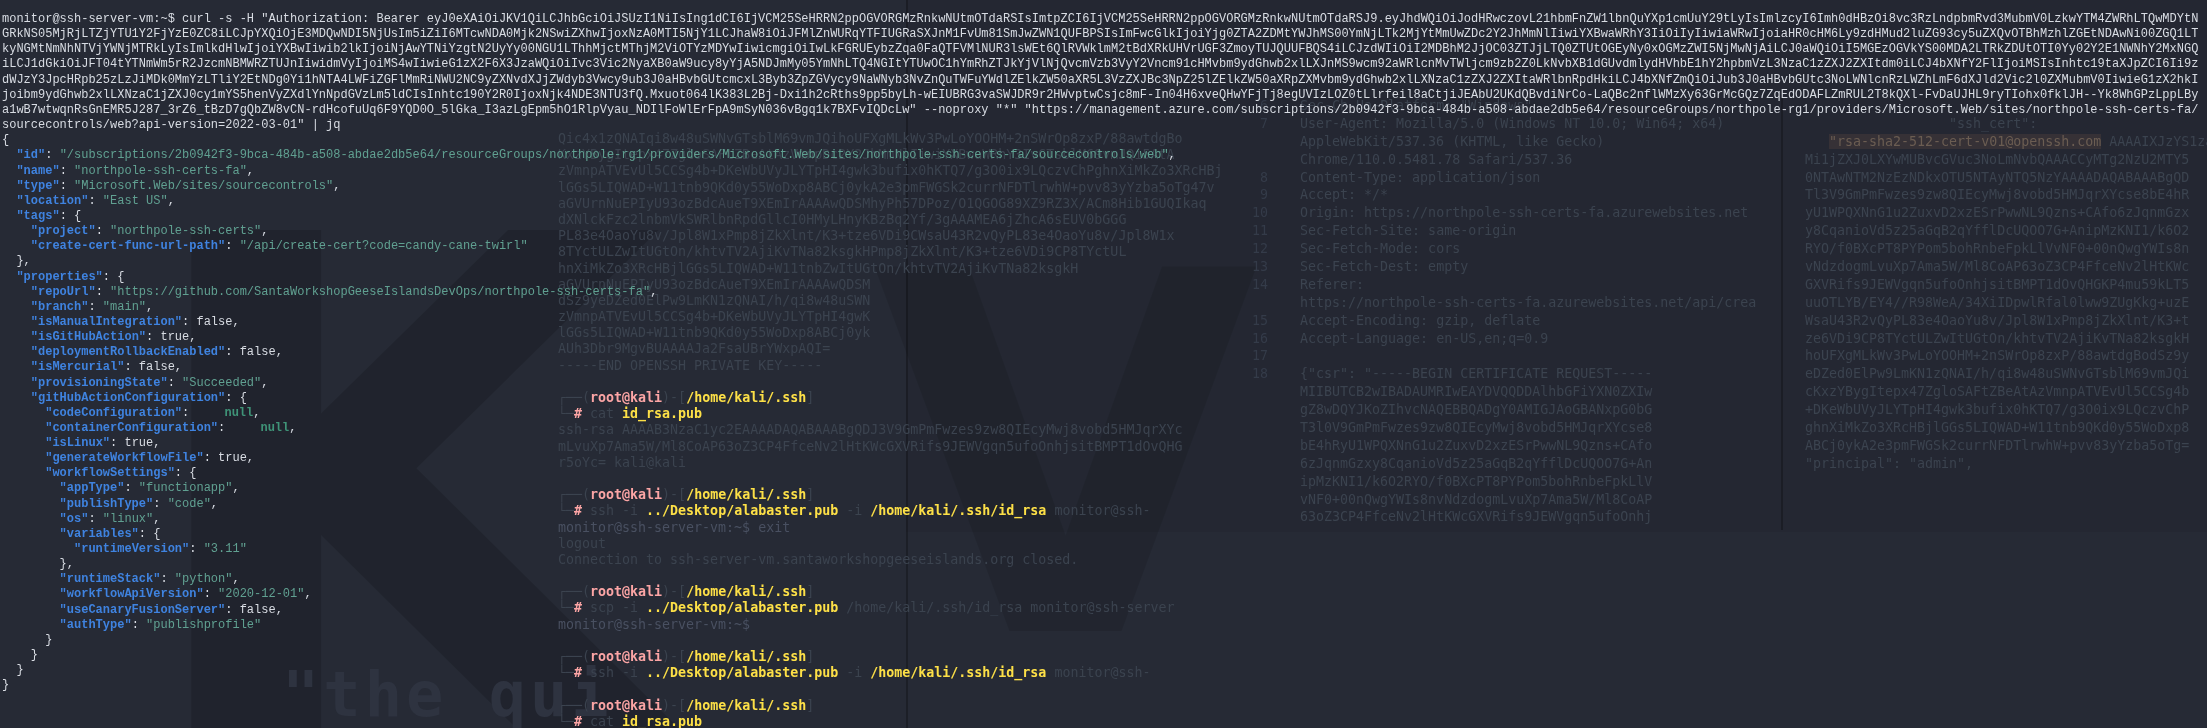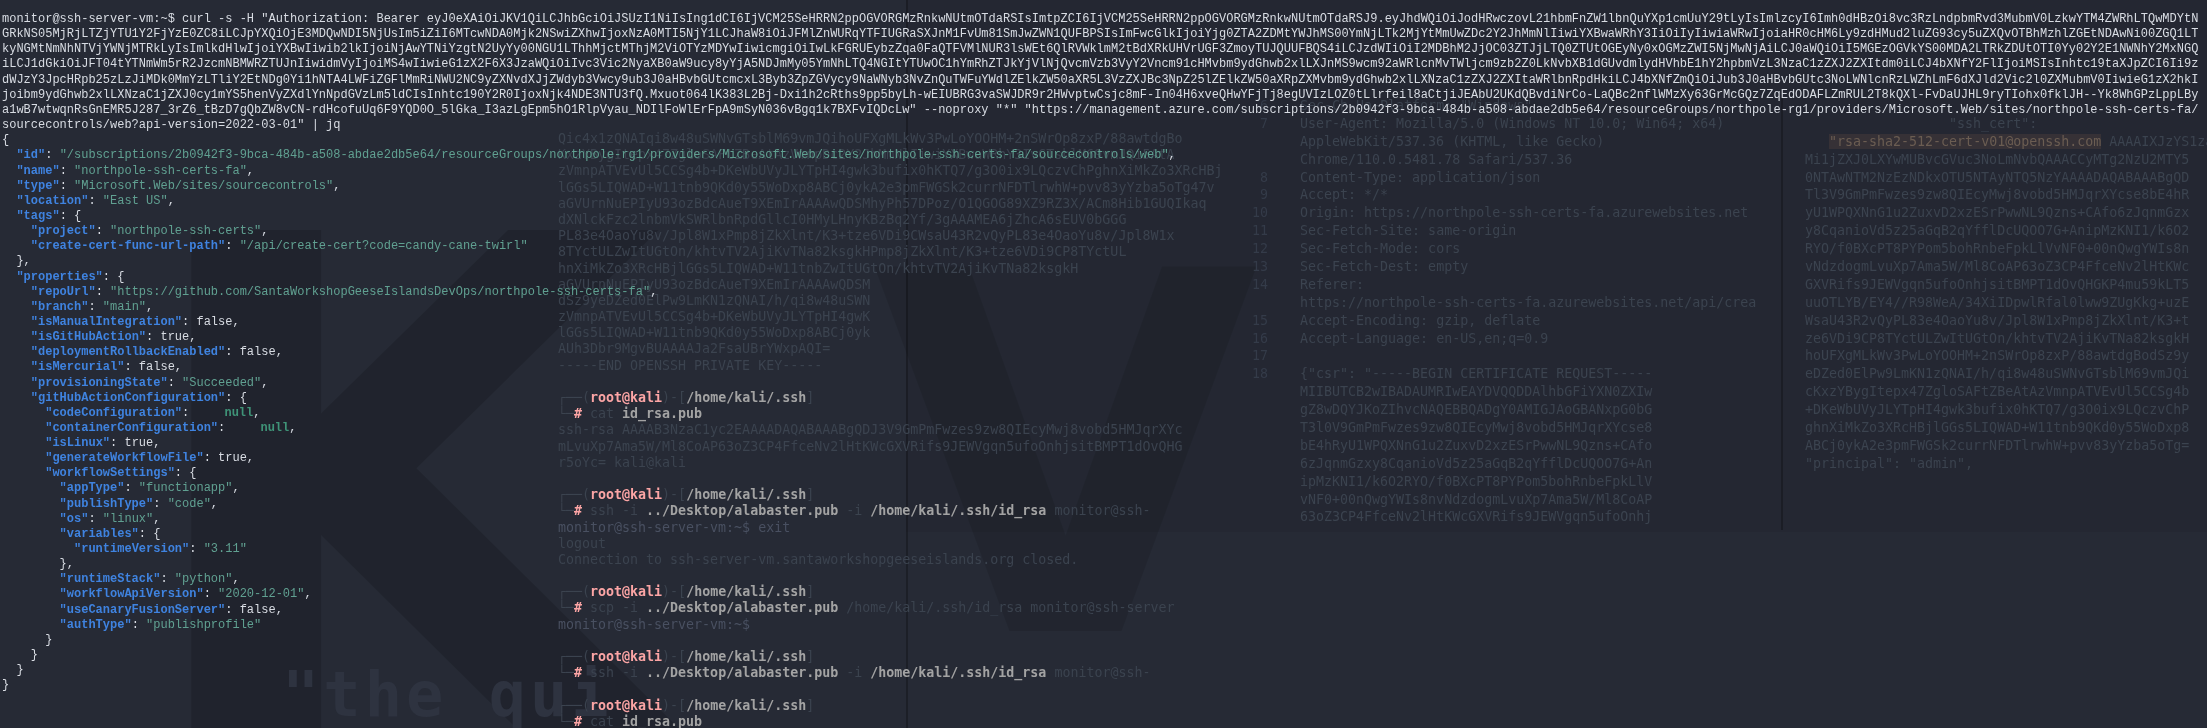--- a/index.html
+++ b/index.html
@@ -30,7 +30,7 @@
   .ghost-c .ln{height:17.9px;}
   .g {color:#3b434f;}
   .gr{color:#fca5a5;font-weight:bold;}
-  .gb{color:#a3a3a3;font-weight:bold;}
+  .gb{color:#fde047;font-weight:bold;}
   .gw{color:#495061;}
   .gn{color:#343b49;}
   .gh{color:#6b5d52;background:rgba(150,108,80,0.16);}

